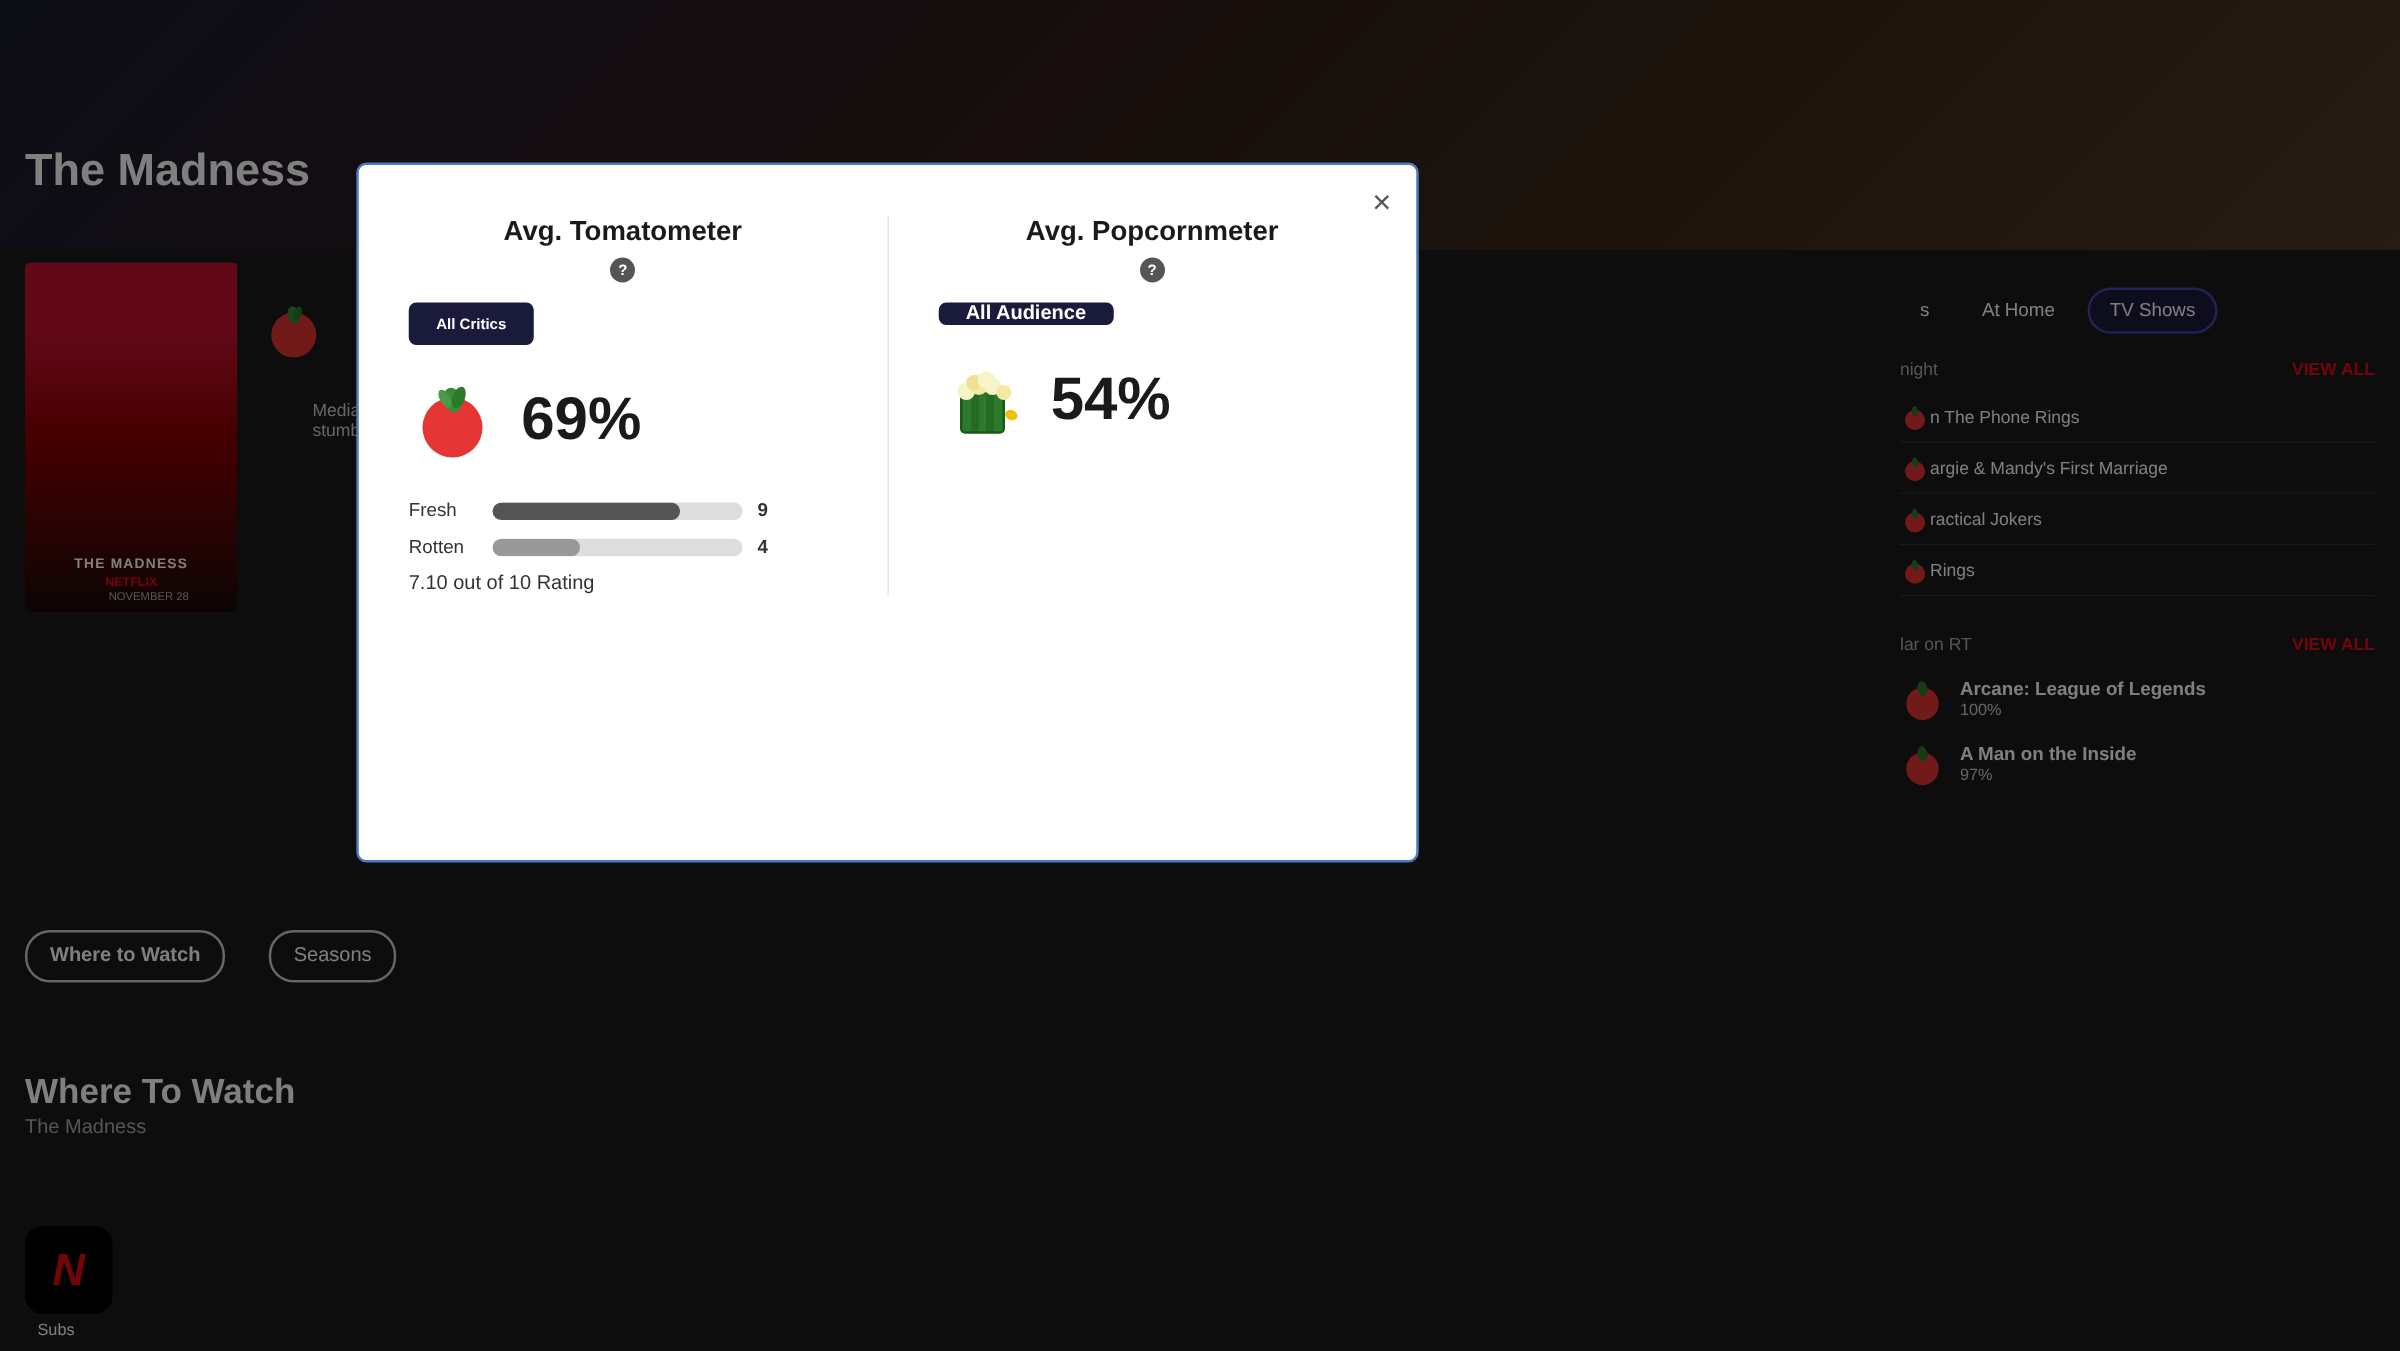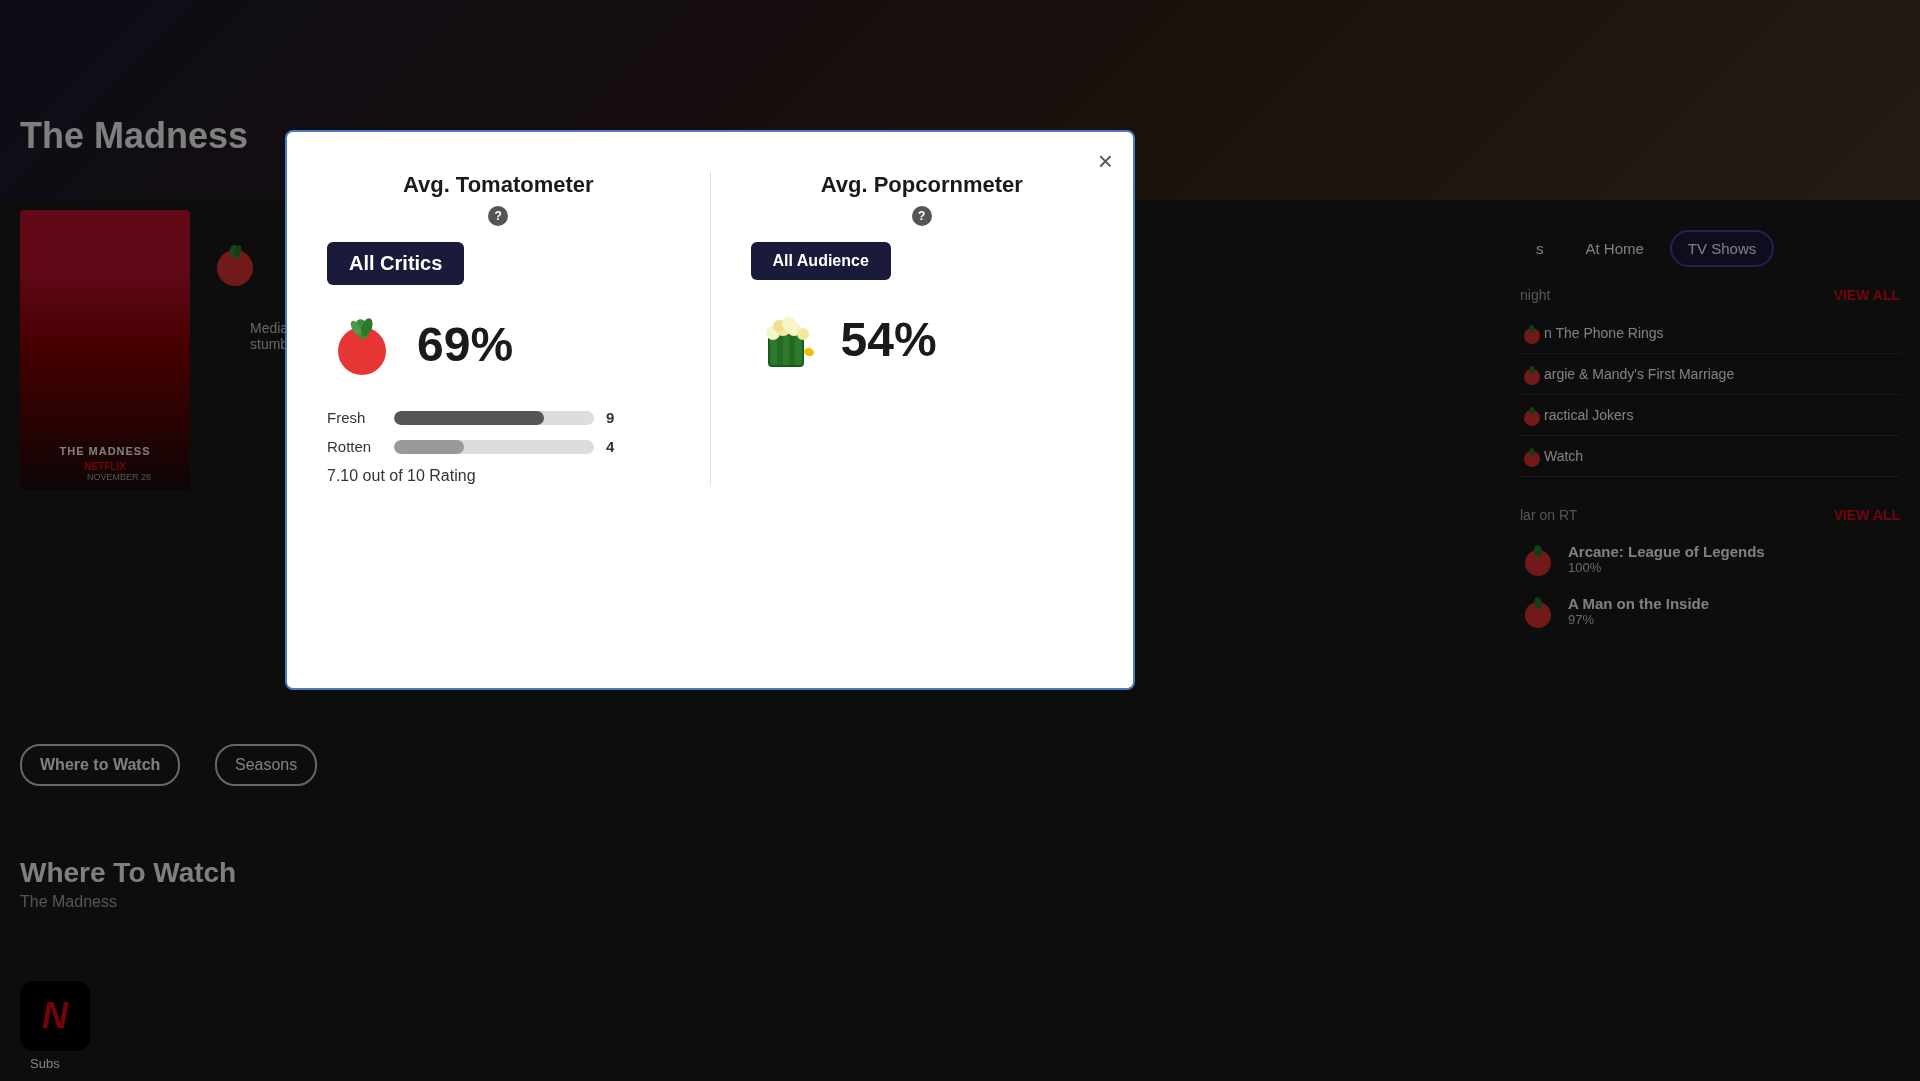--- a/index.html
+++ b/index.html
@@ -357,7 +357,7 @@
       border: none;
       border-radius: 6px;
       padding: 10px 22px;
-      font-size: 20px;
+      font-size: 12px;
       font-weight: 600;
       cursor: pointer;
       margin-bottom: 24px;

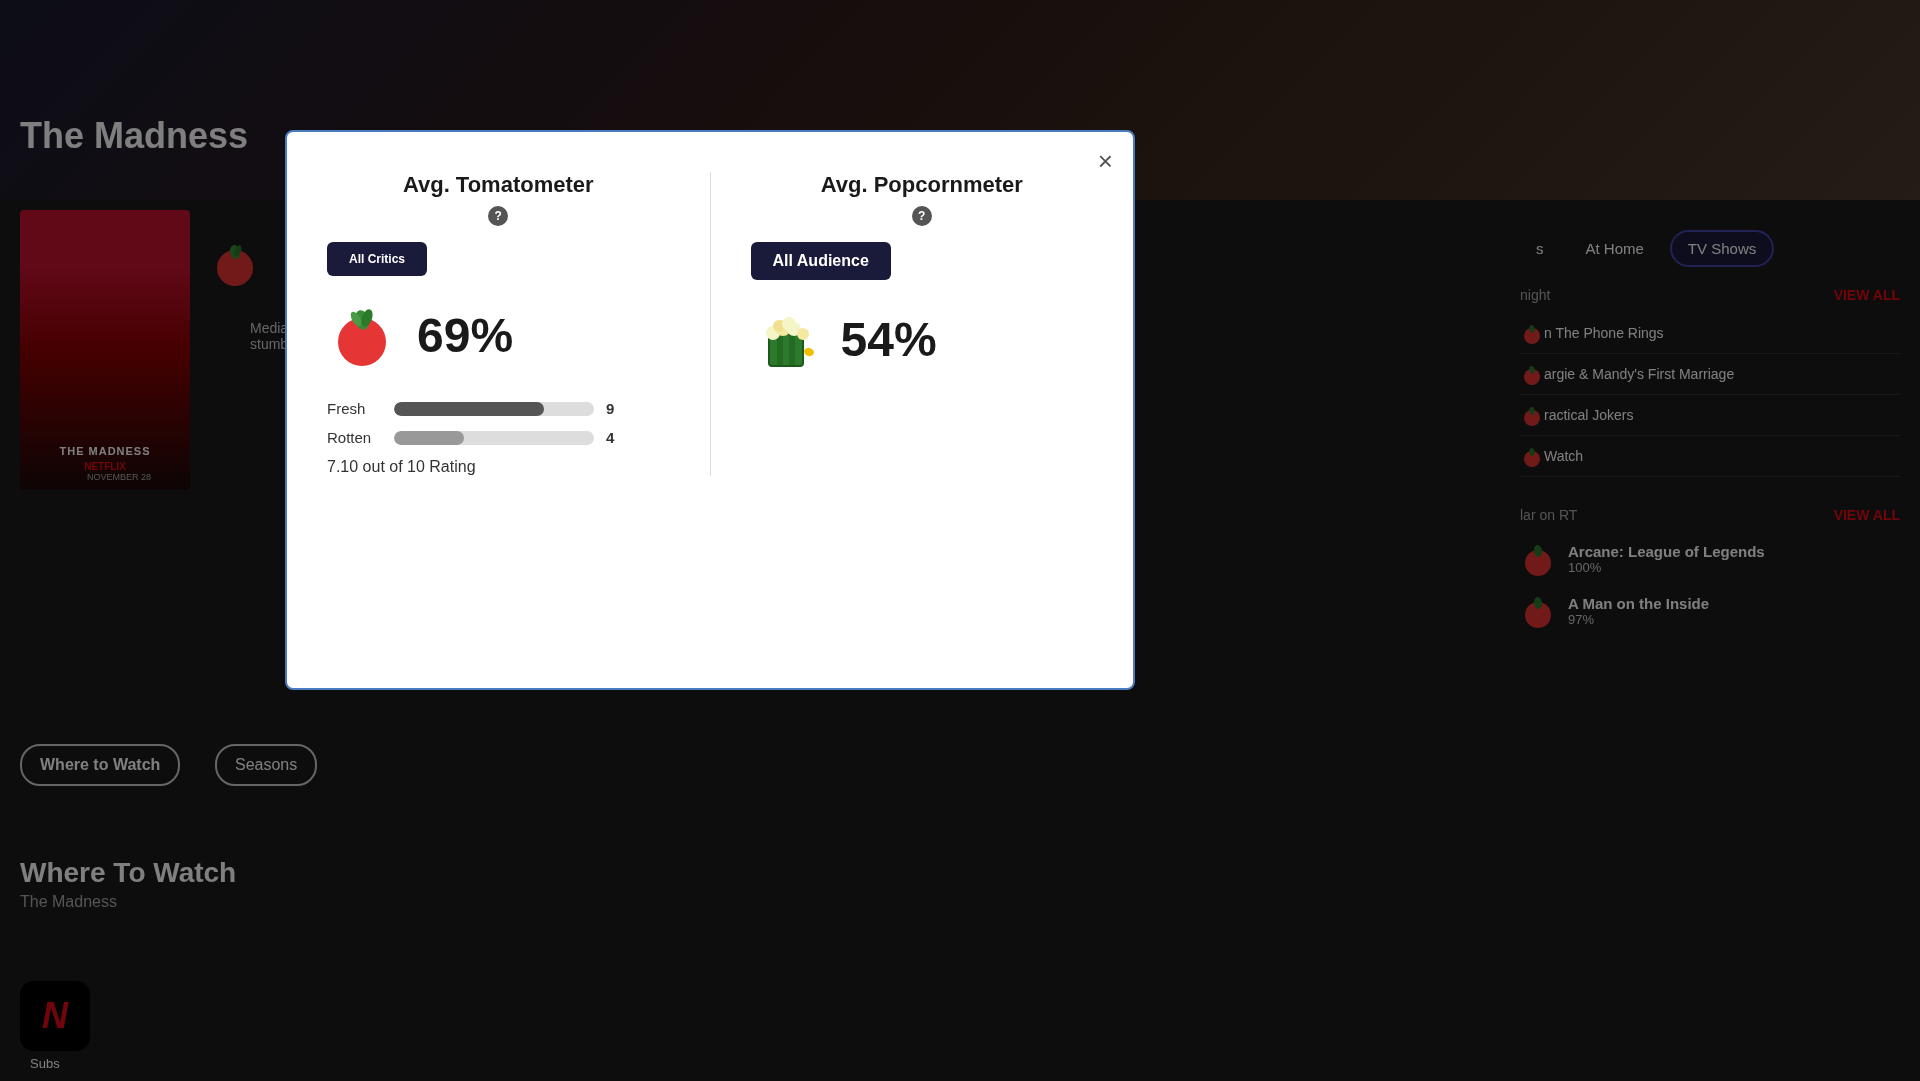--- a/index.html
+++ b/index.html
@@ -368,7 +368,7 @@
       color: white;
       border: none;
       border-radius: 6px;
-      padding: 10px 22px;
+      padding: 0 22px;
       font-size: 16px;
       font-weight: 600;
       cursor: pointer;

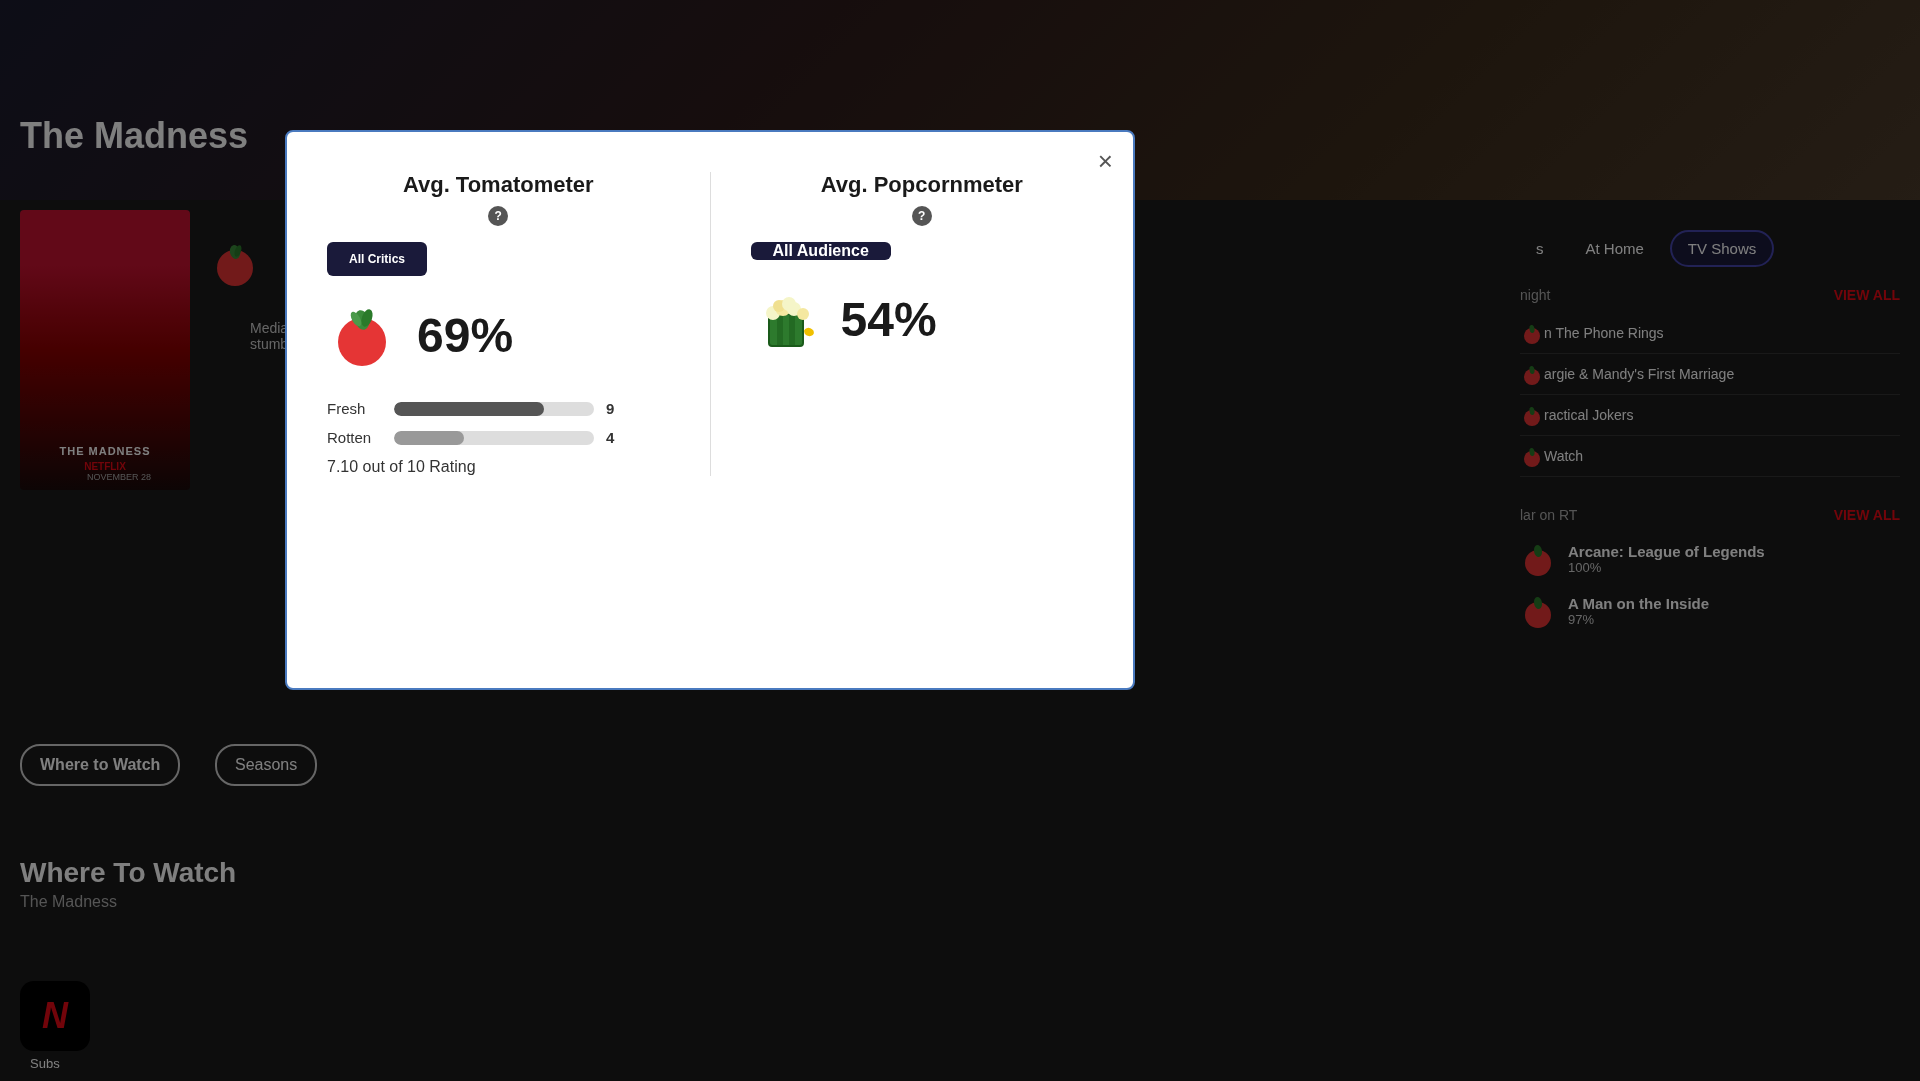--- a/index.html
+++ b/index.html
@@ -542,7 +542,7 @@
           <circle cx="12" cy="15" r="8" fill="#e53535"></circle>
           <ellipse cx="12" cy="8" rx="2.5" ry="4" fill="#2a7a2a" transform="rotate(-10 12 8)"></ellipse>
         </svg>
-      <span class="show-title">Watch</span>
+      <span class="show-title">Rings</span>
     </div>
   </div>
 

